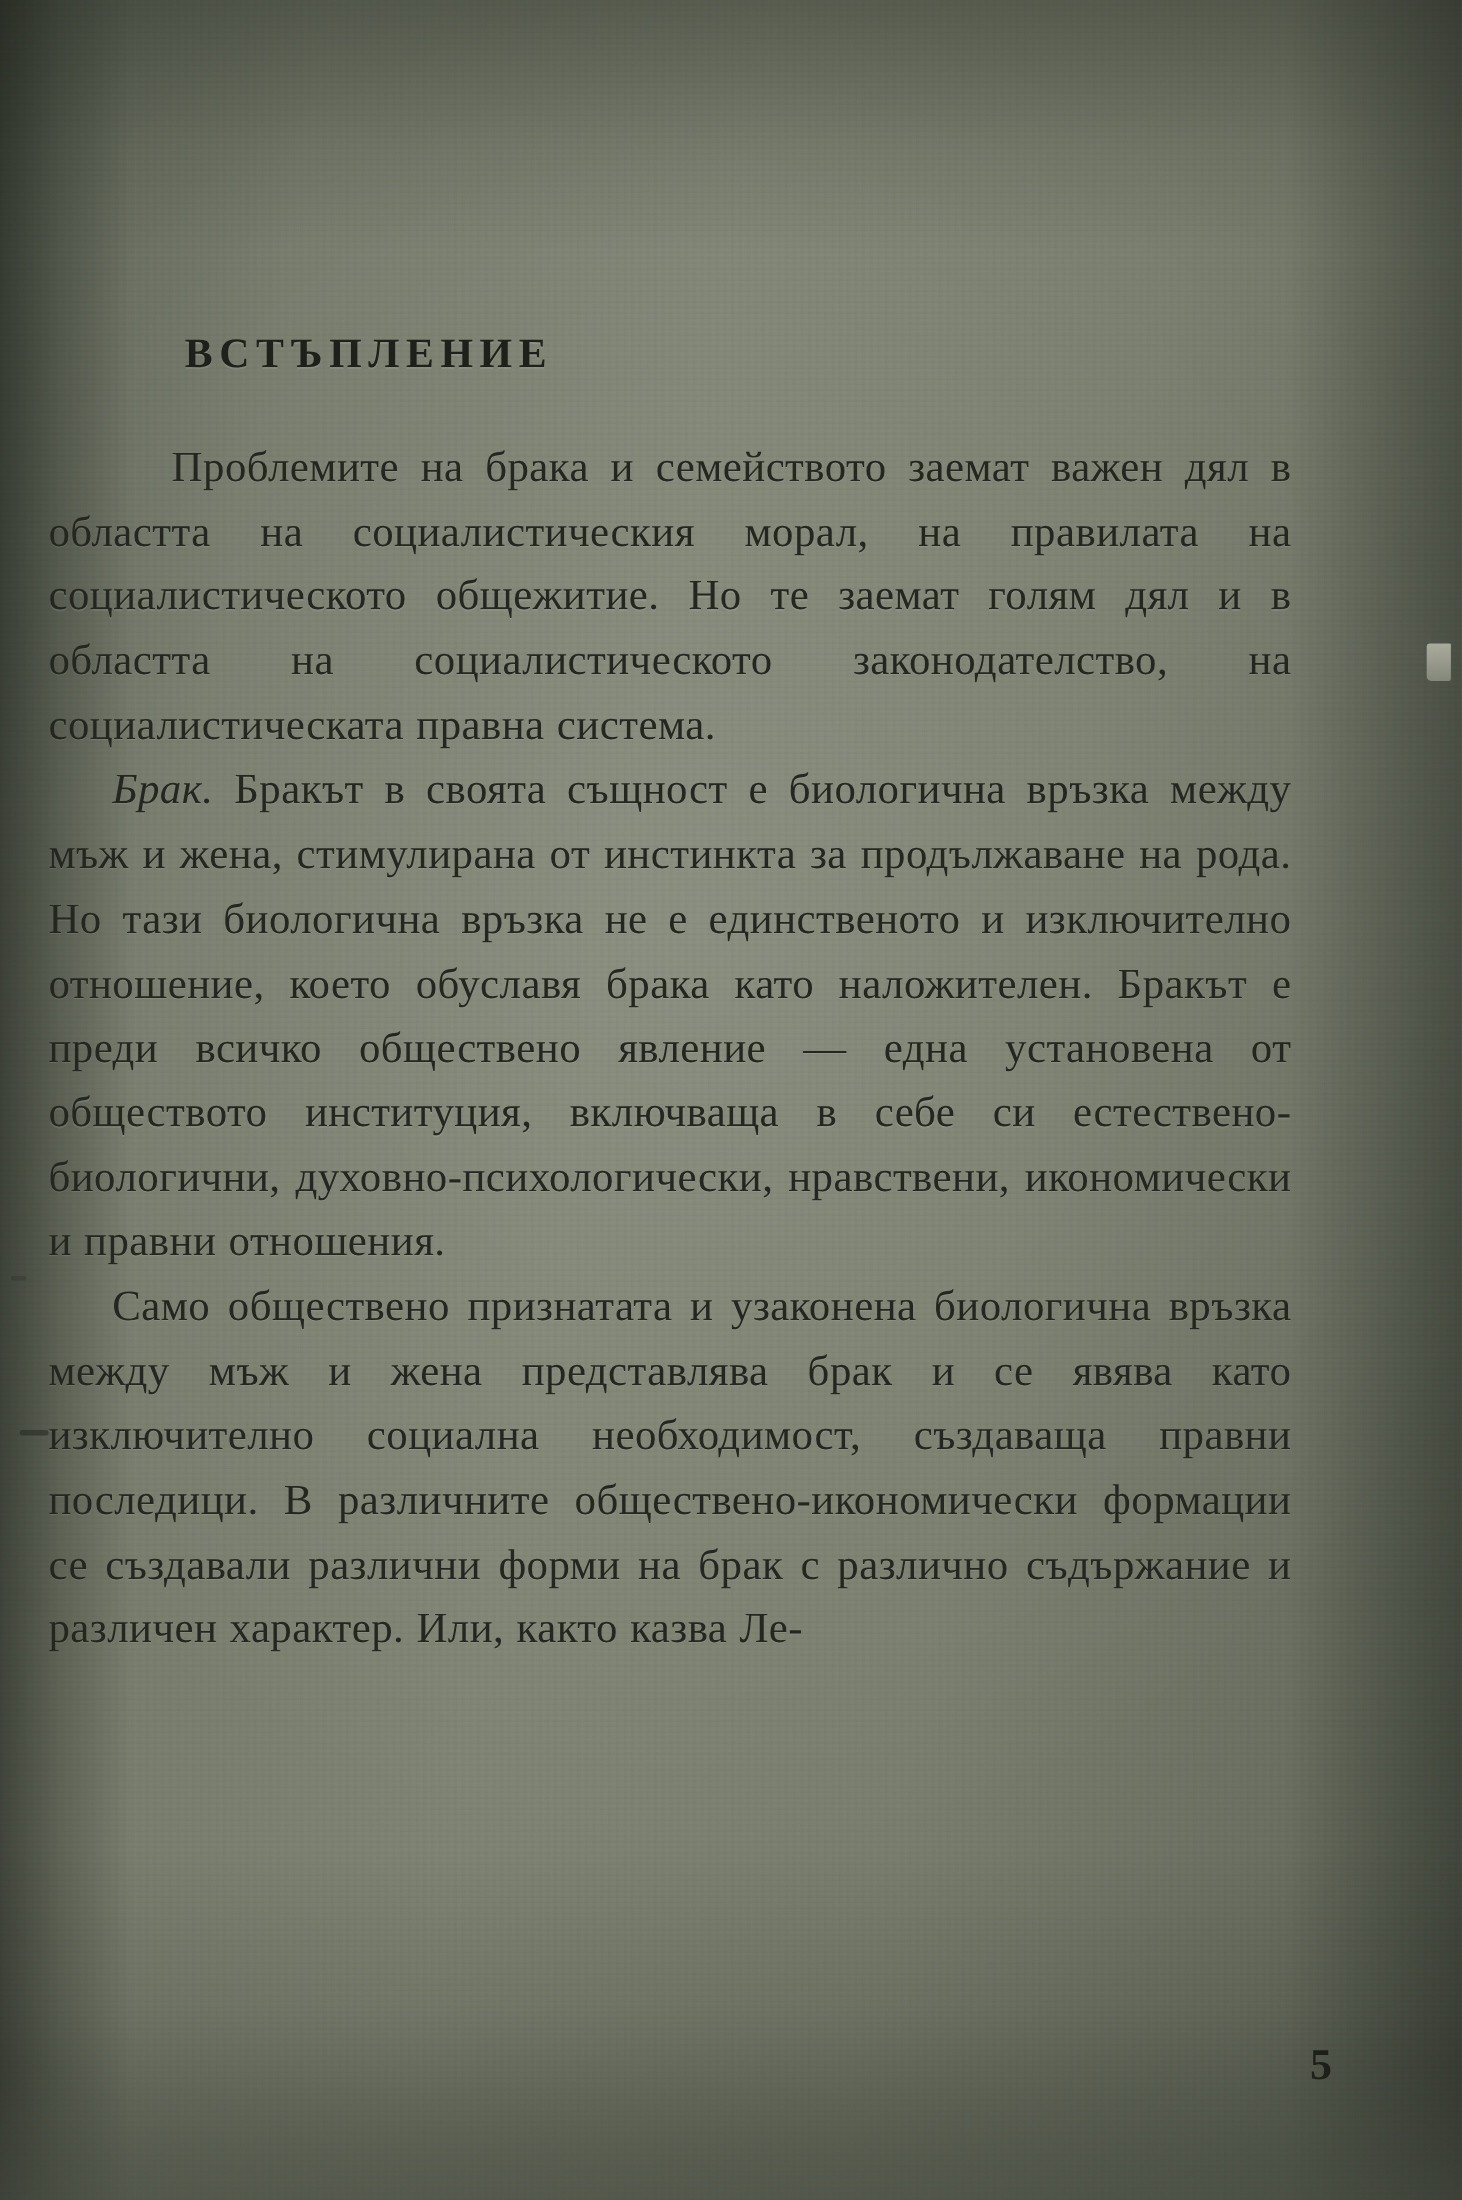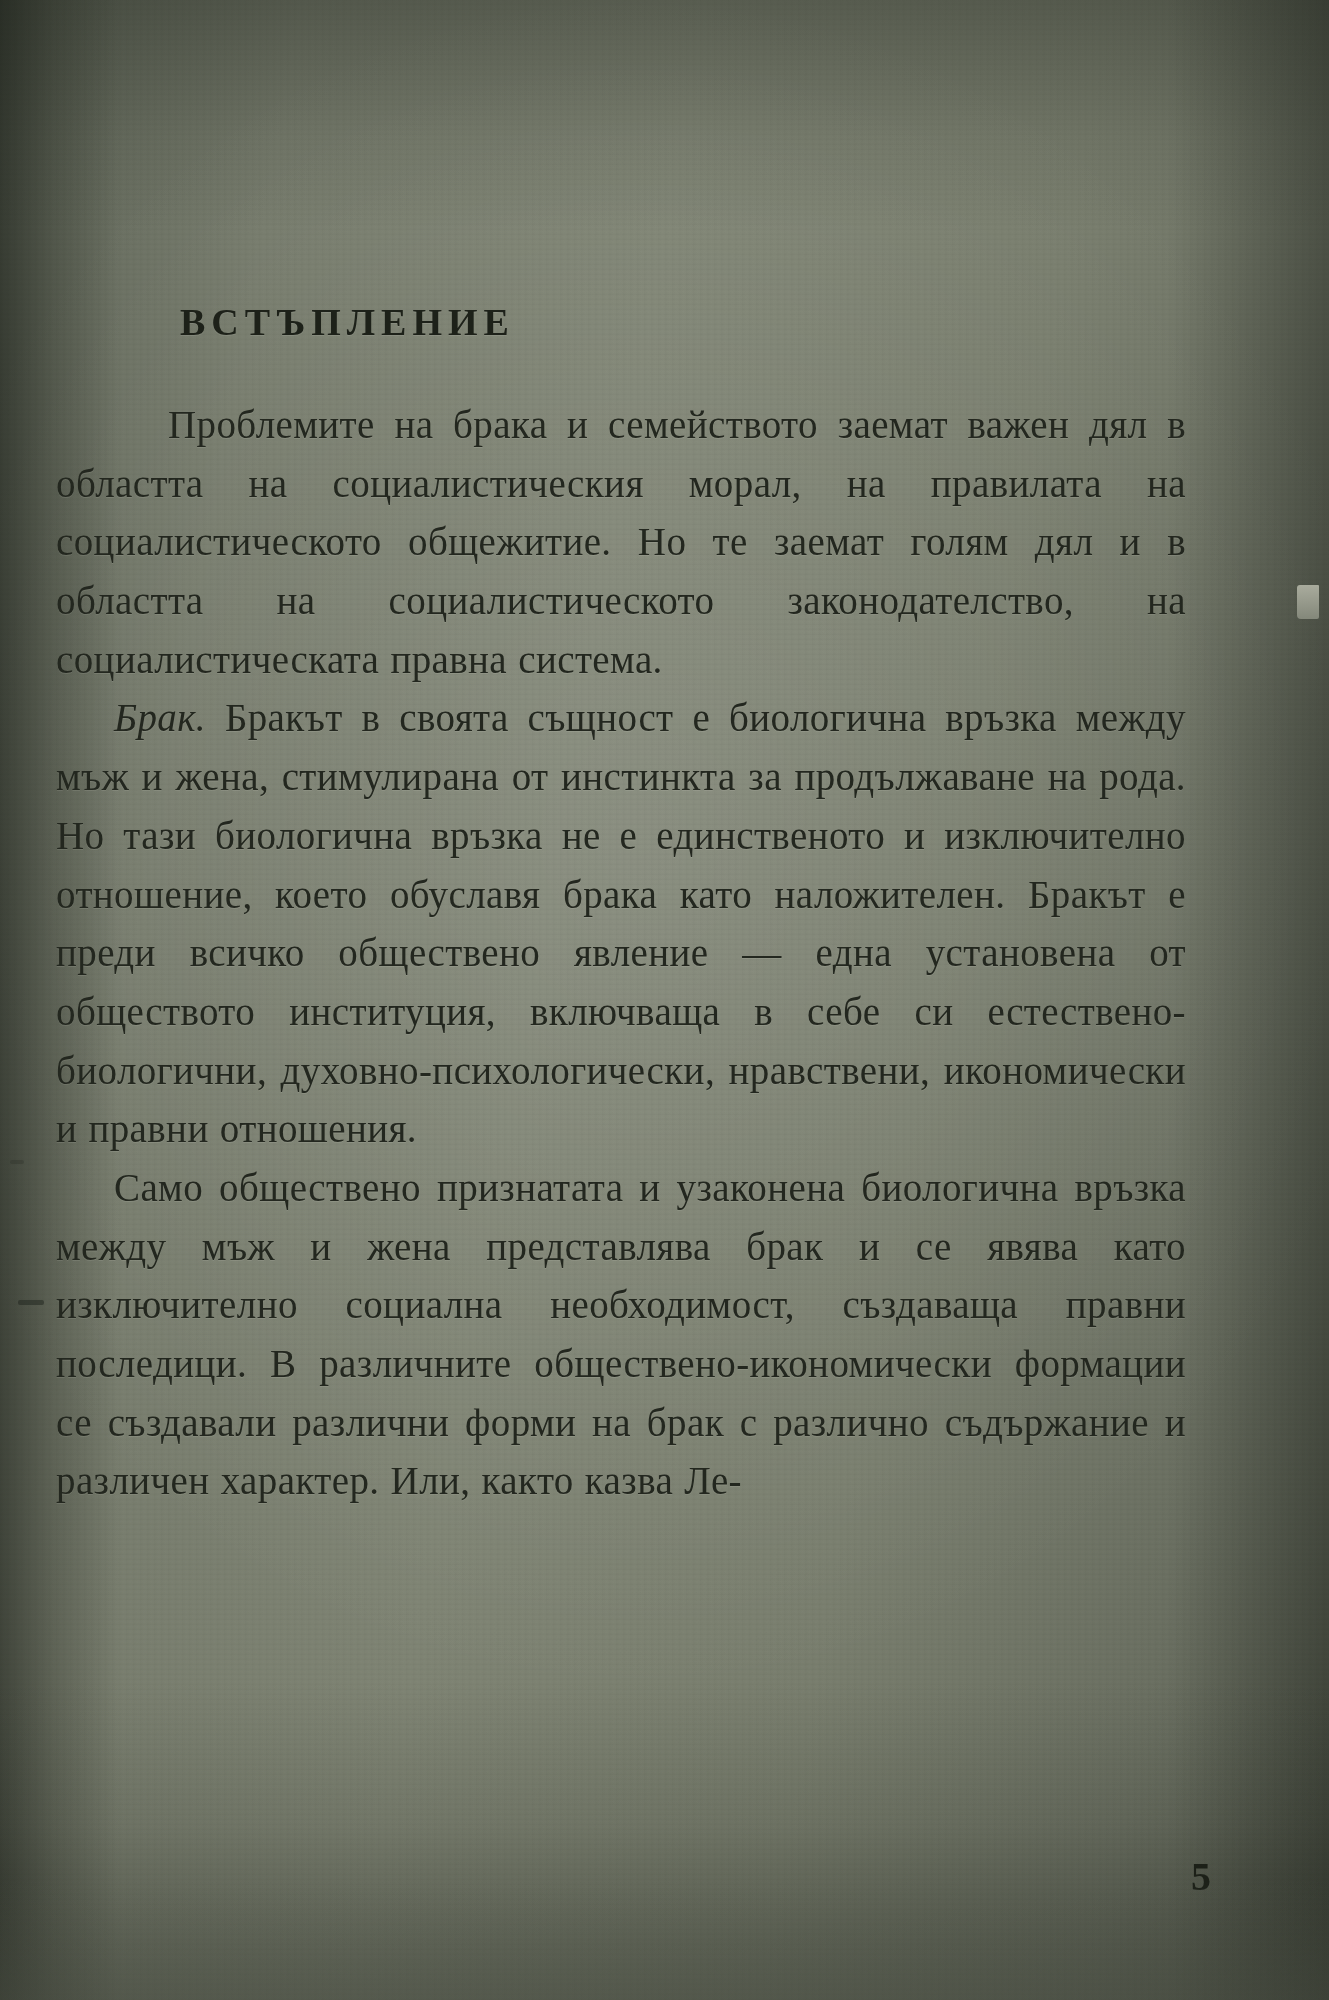--- a/index.html
+++ b/index.html
@@ -85,7 +85,7 @@
   
   #text-block {
     position: absolute;
-    left: 56px;
+    left: 44px;
     top: 300px;
     width: 1130px;
     color: #22261f;

